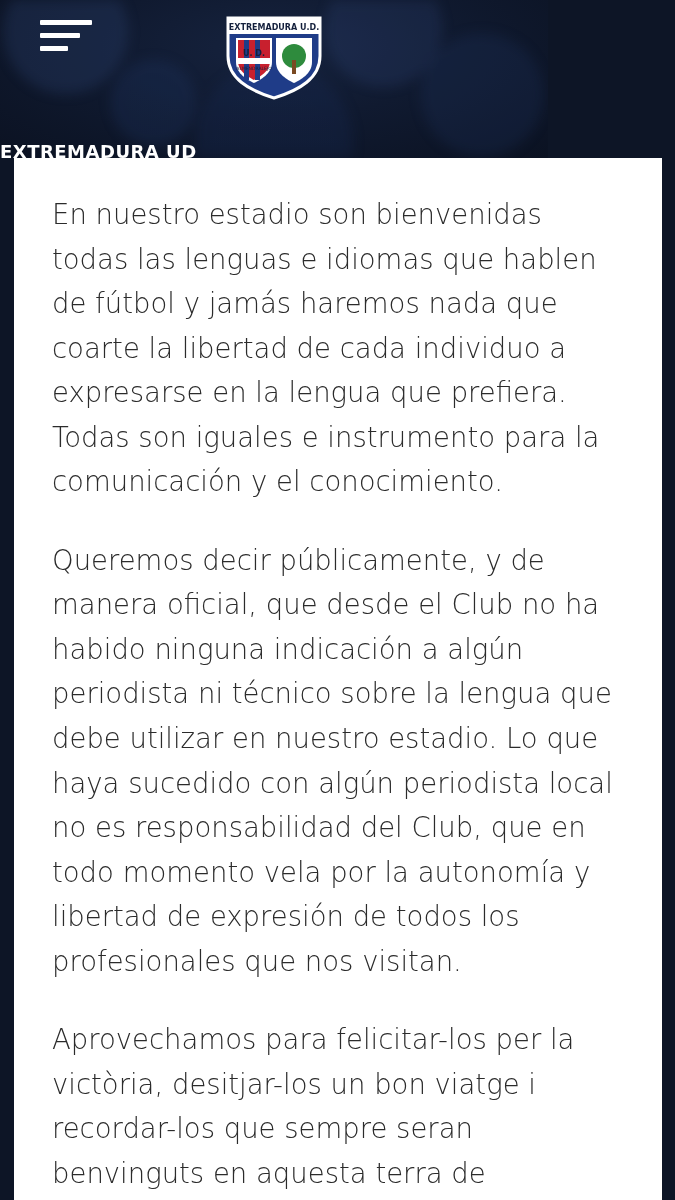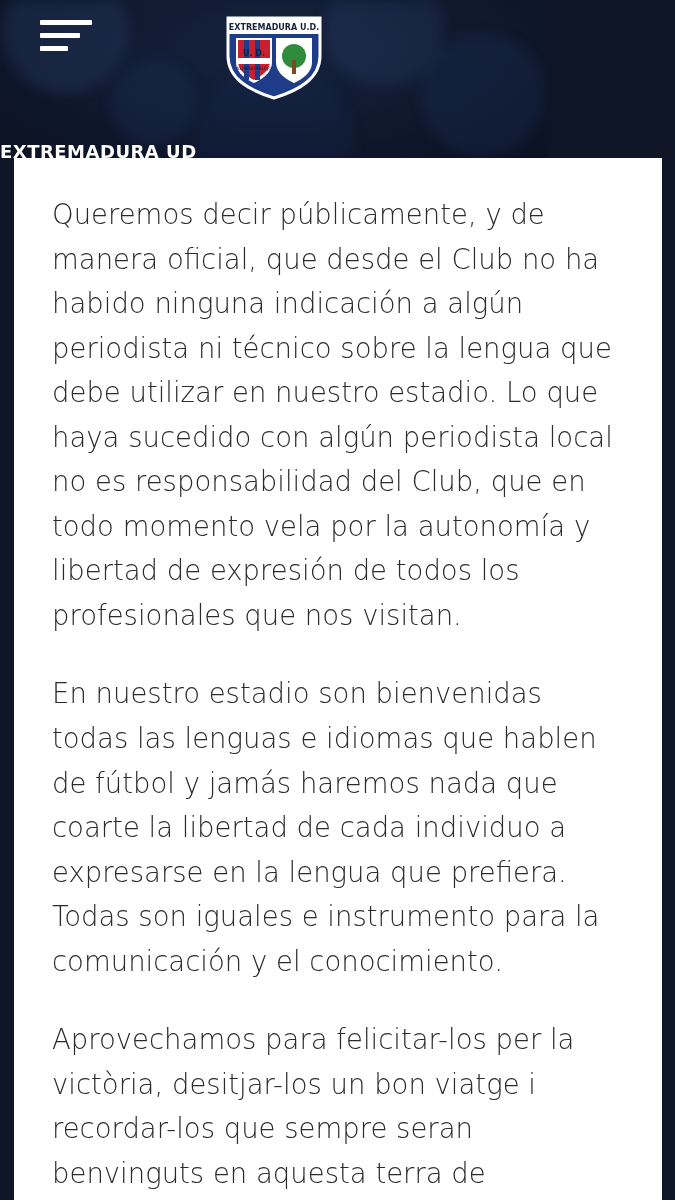--- a/index.html
+++ b/index.html
@@ -153,8 +153,8 @@
   </div>
 
   <div class="card">
+    <p>En nuestro estadio son bienvenidas todas las lenguas e idiomas que hablen de fútbol y jamás haremos nada que coarte la libertad de cada individuo a expresarse en la lengua que prefiera. Todas son iguales e instrumento para la comunicación y el conocimiento.</p>
     <p>Queremos decir públicamente, y de manera oficial, que desde el Club no ha habido ninguna indicación a algún periodista ni técnico sobre la lengua que debe utilizar en nuestro estadio. Lo que haya sucedido con algún periodista local no es responsabilidad del Club, que en todo momento vela por la autonomía y libertad de expresión de todos los profesionales que nos visitan.</p>
-    <p>En nuestro estadio son bienvenidas todas las lenguas e idiomas que hablen de fútbol y jamás haremos nada que coarte la libertad de cada individuo a expresarse en la lengua que prefiera. Todas son iguales e instrumento para la comunicación y el conocimiento.</p>
     <p class="gap-extra">Aprovechamos para felicitar-los per la victòria, desitjar-los un bon viatge i recordar-los que sempre seran benvinguts en aquesta terra de concòrdia.</p>
 
   </div>

